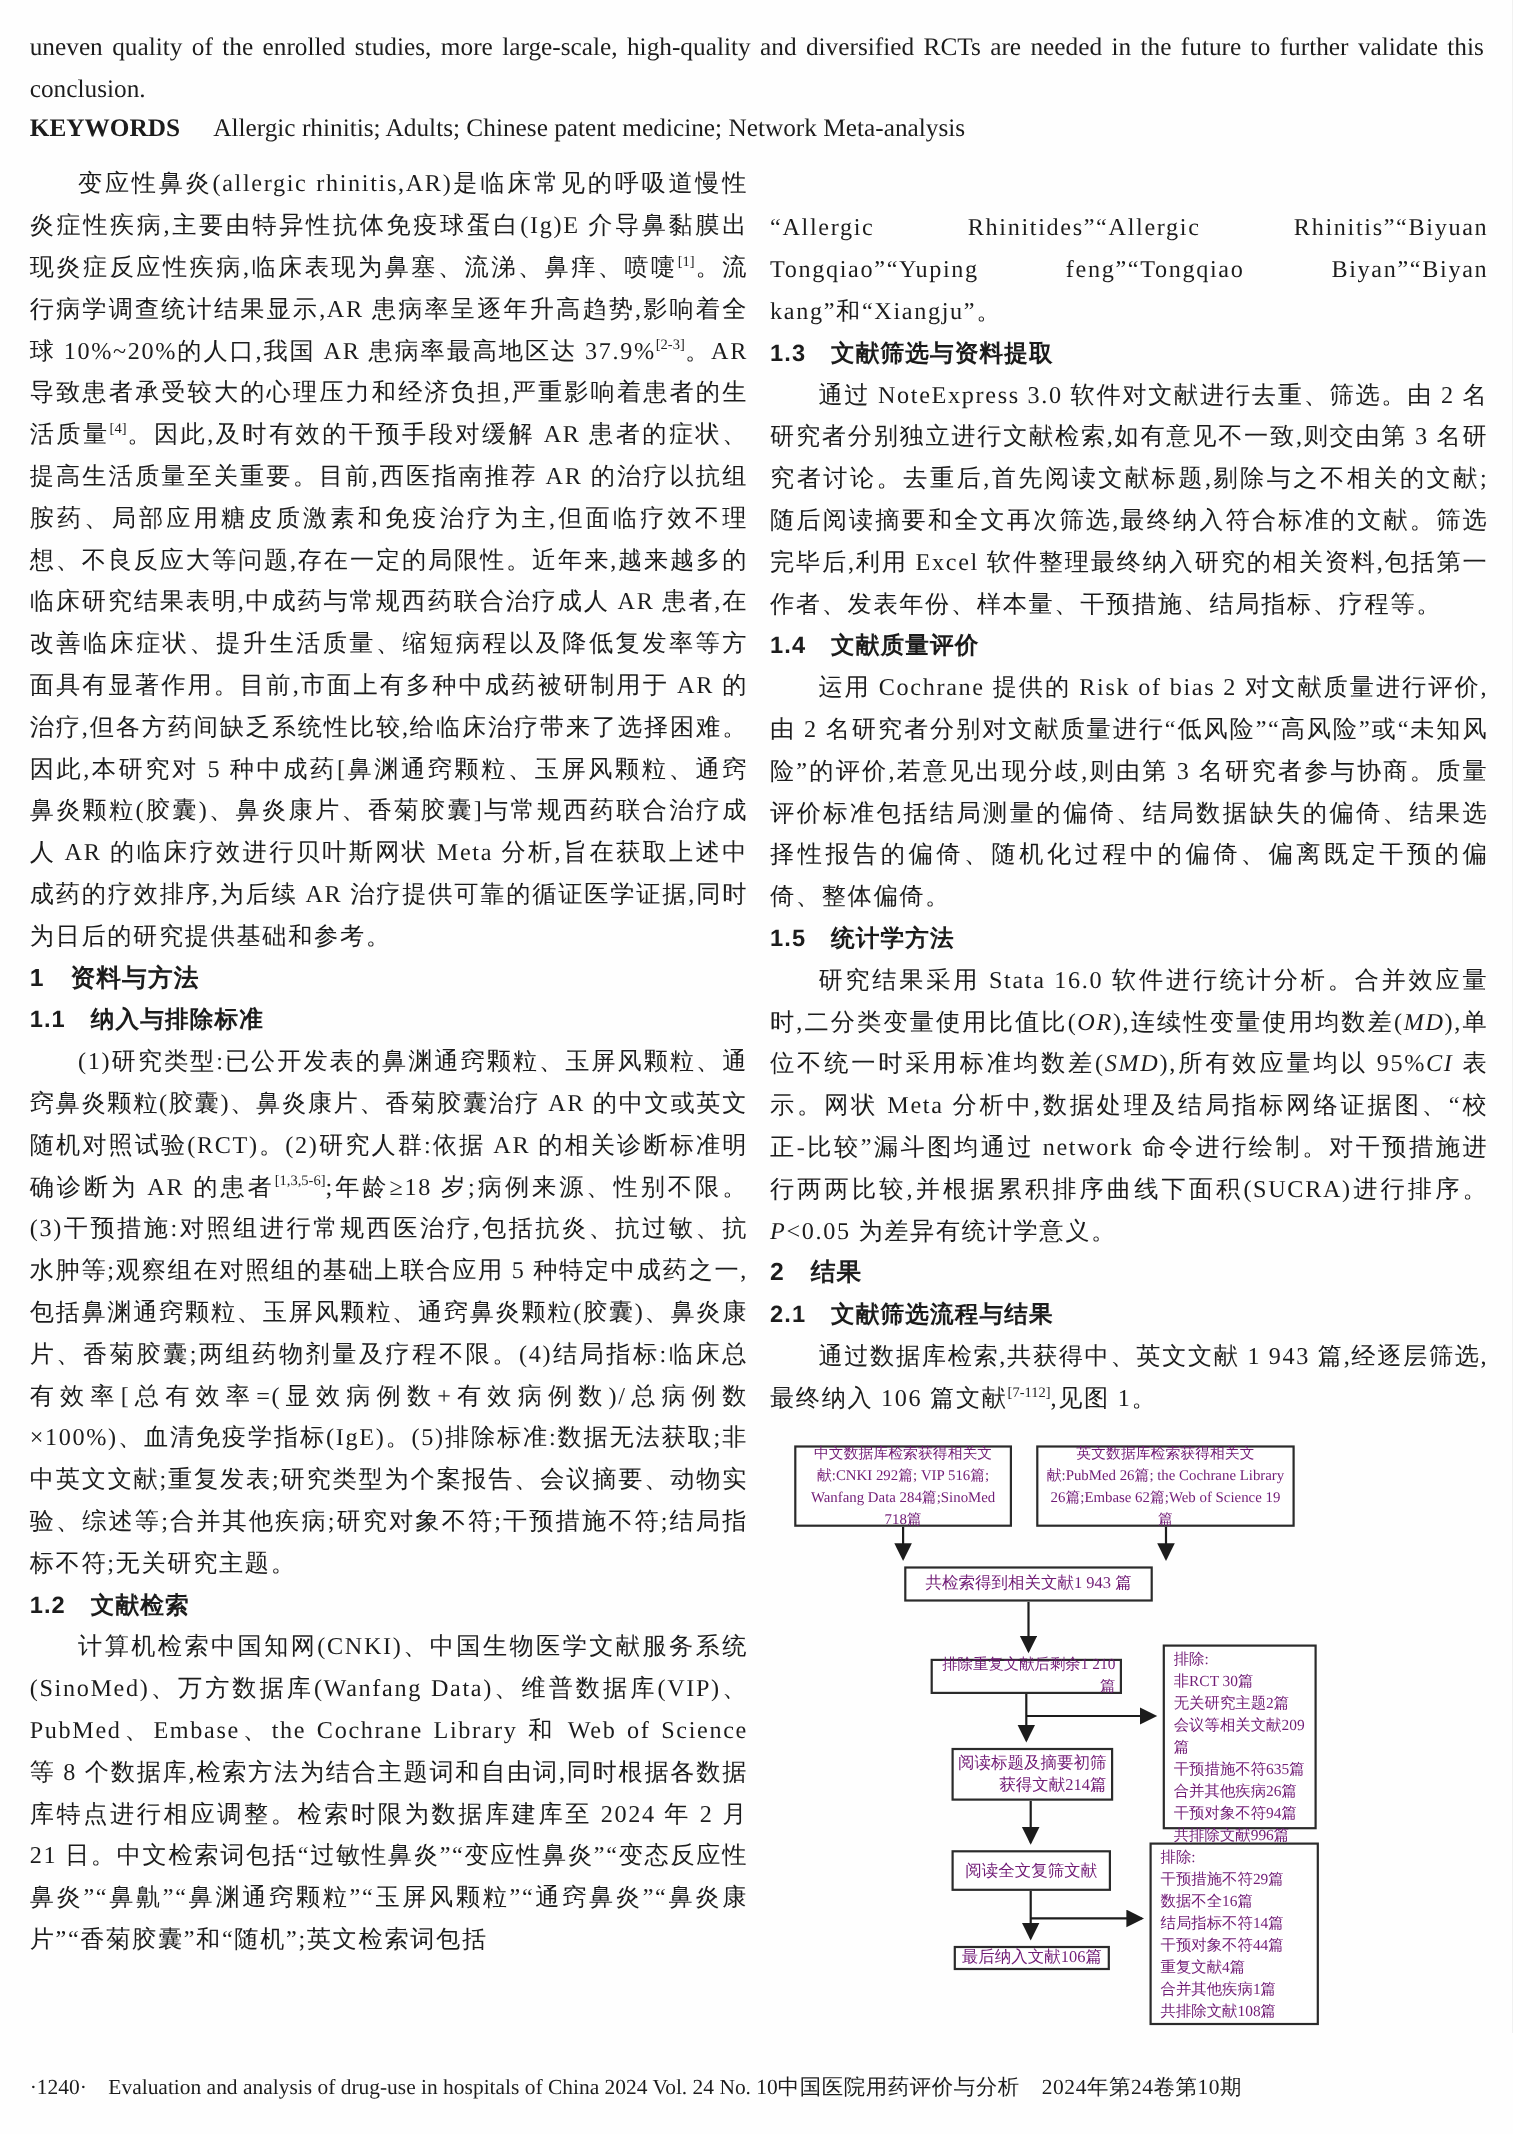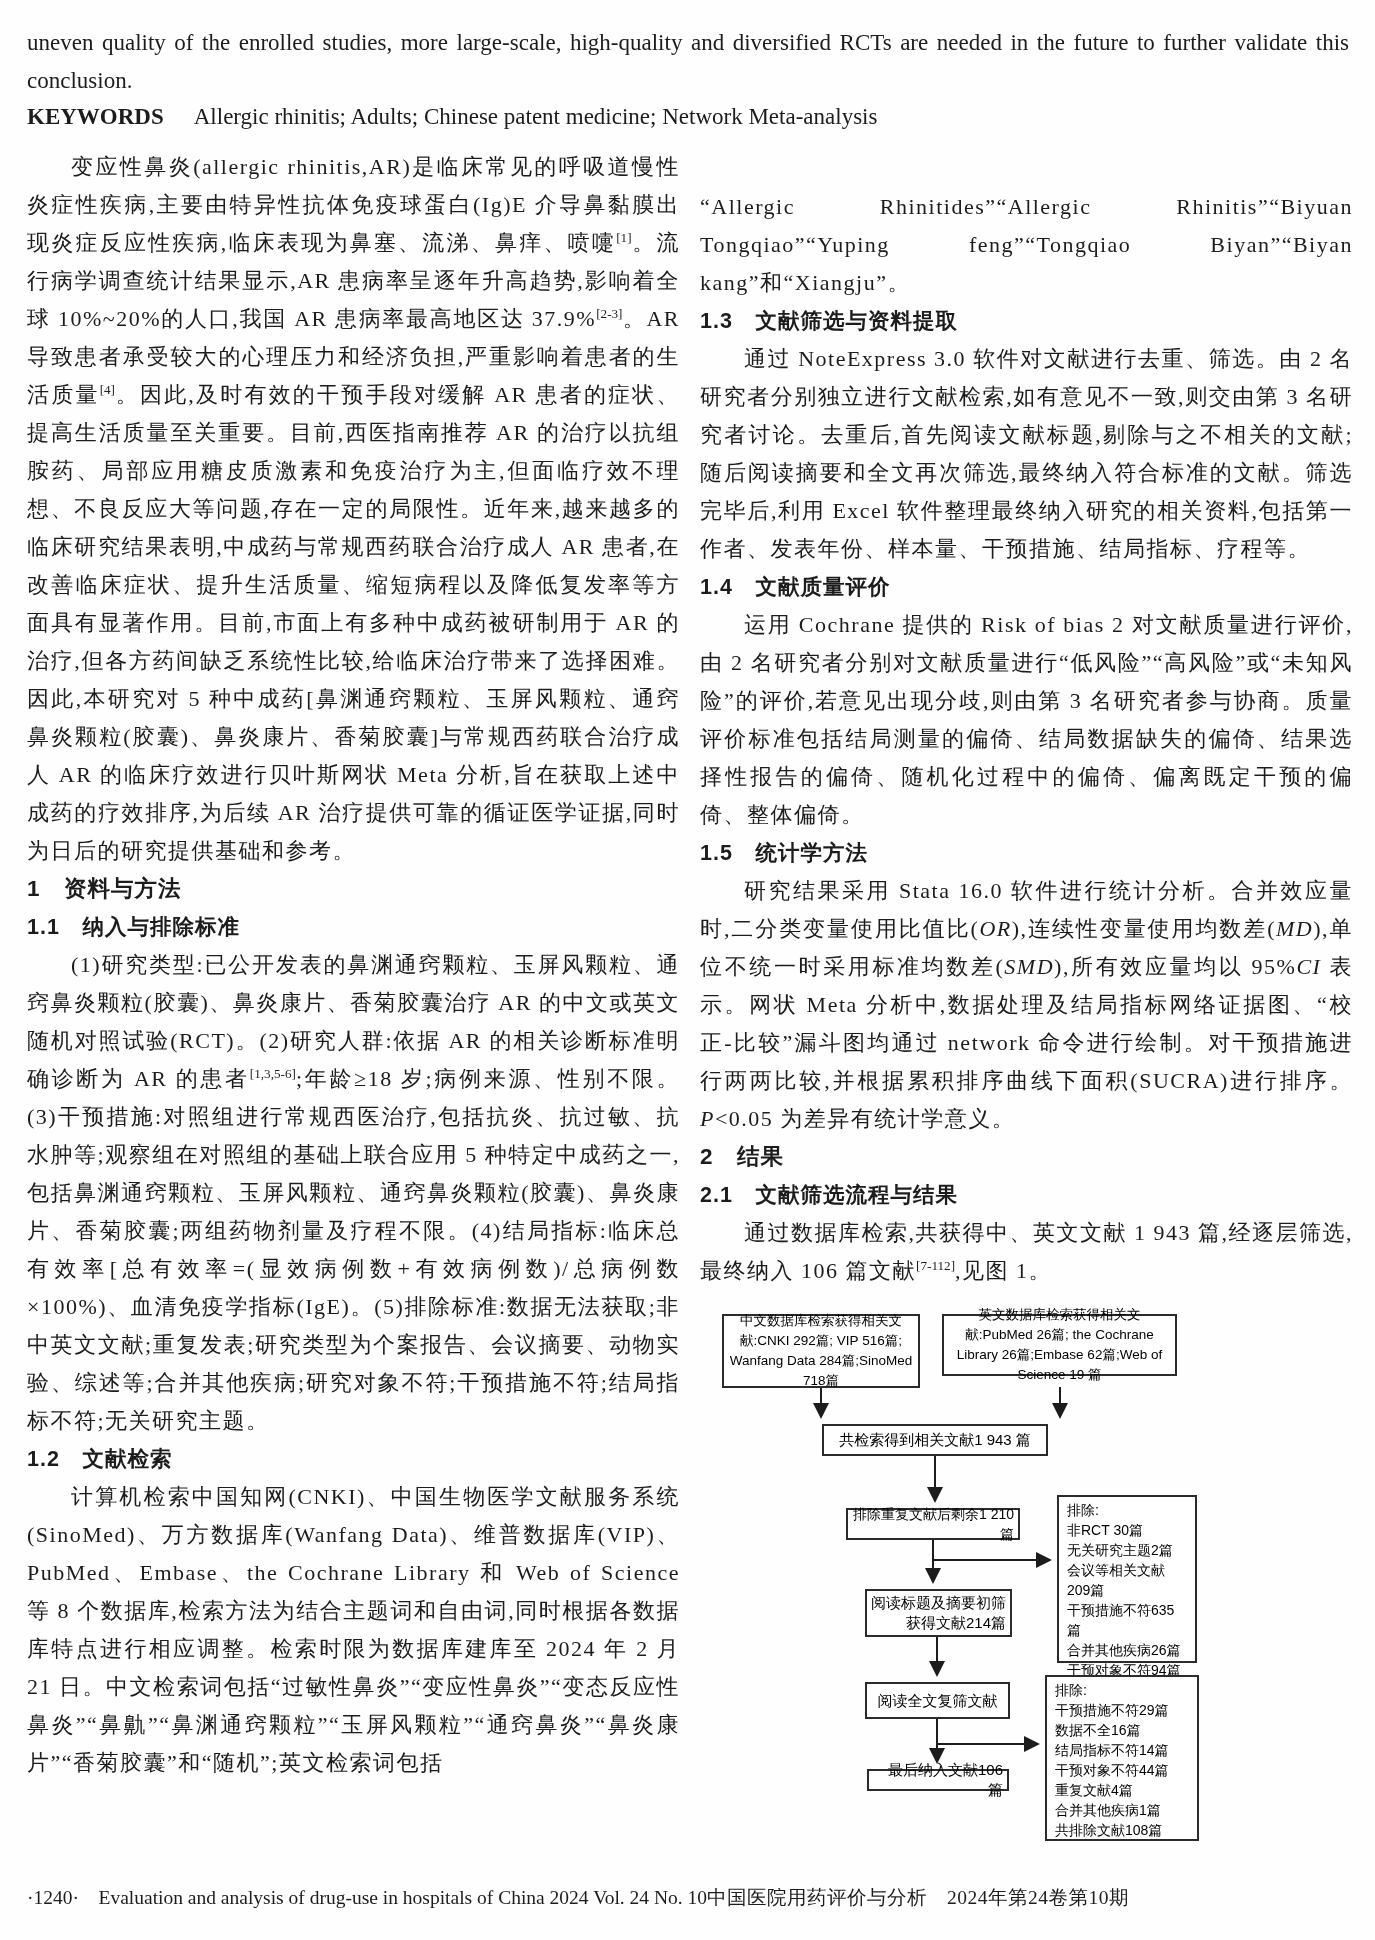--- a/index.html
+++ b/index.html
@@ -24,7 +24,7 @@
   .flowchart{position:absolute;left:0;top:1118px;width:653px;height:590px;}
   .fc-arrows{position:absolute;left:0;top:0;}
   .fc-box{position:absolute;border:2px solid #2b2b2b;background:#fff;box-sizing:border-box;
-        font-family:Liberation Sans, sans-serif;color:#000000;}
+        font-family:Liberation Serif, serif;color:#701a75;}
   .fc-center{display:flex;align-items:center;justify-content:center;text-align:center;}
   .fc-wrap{font-size:13.5px;line-height:20px;padding:2px 4px;}
   .fc-line{font-size:15px;line-height:20px;white-space:pre-line;padding:2px 4px;text-align:right;}

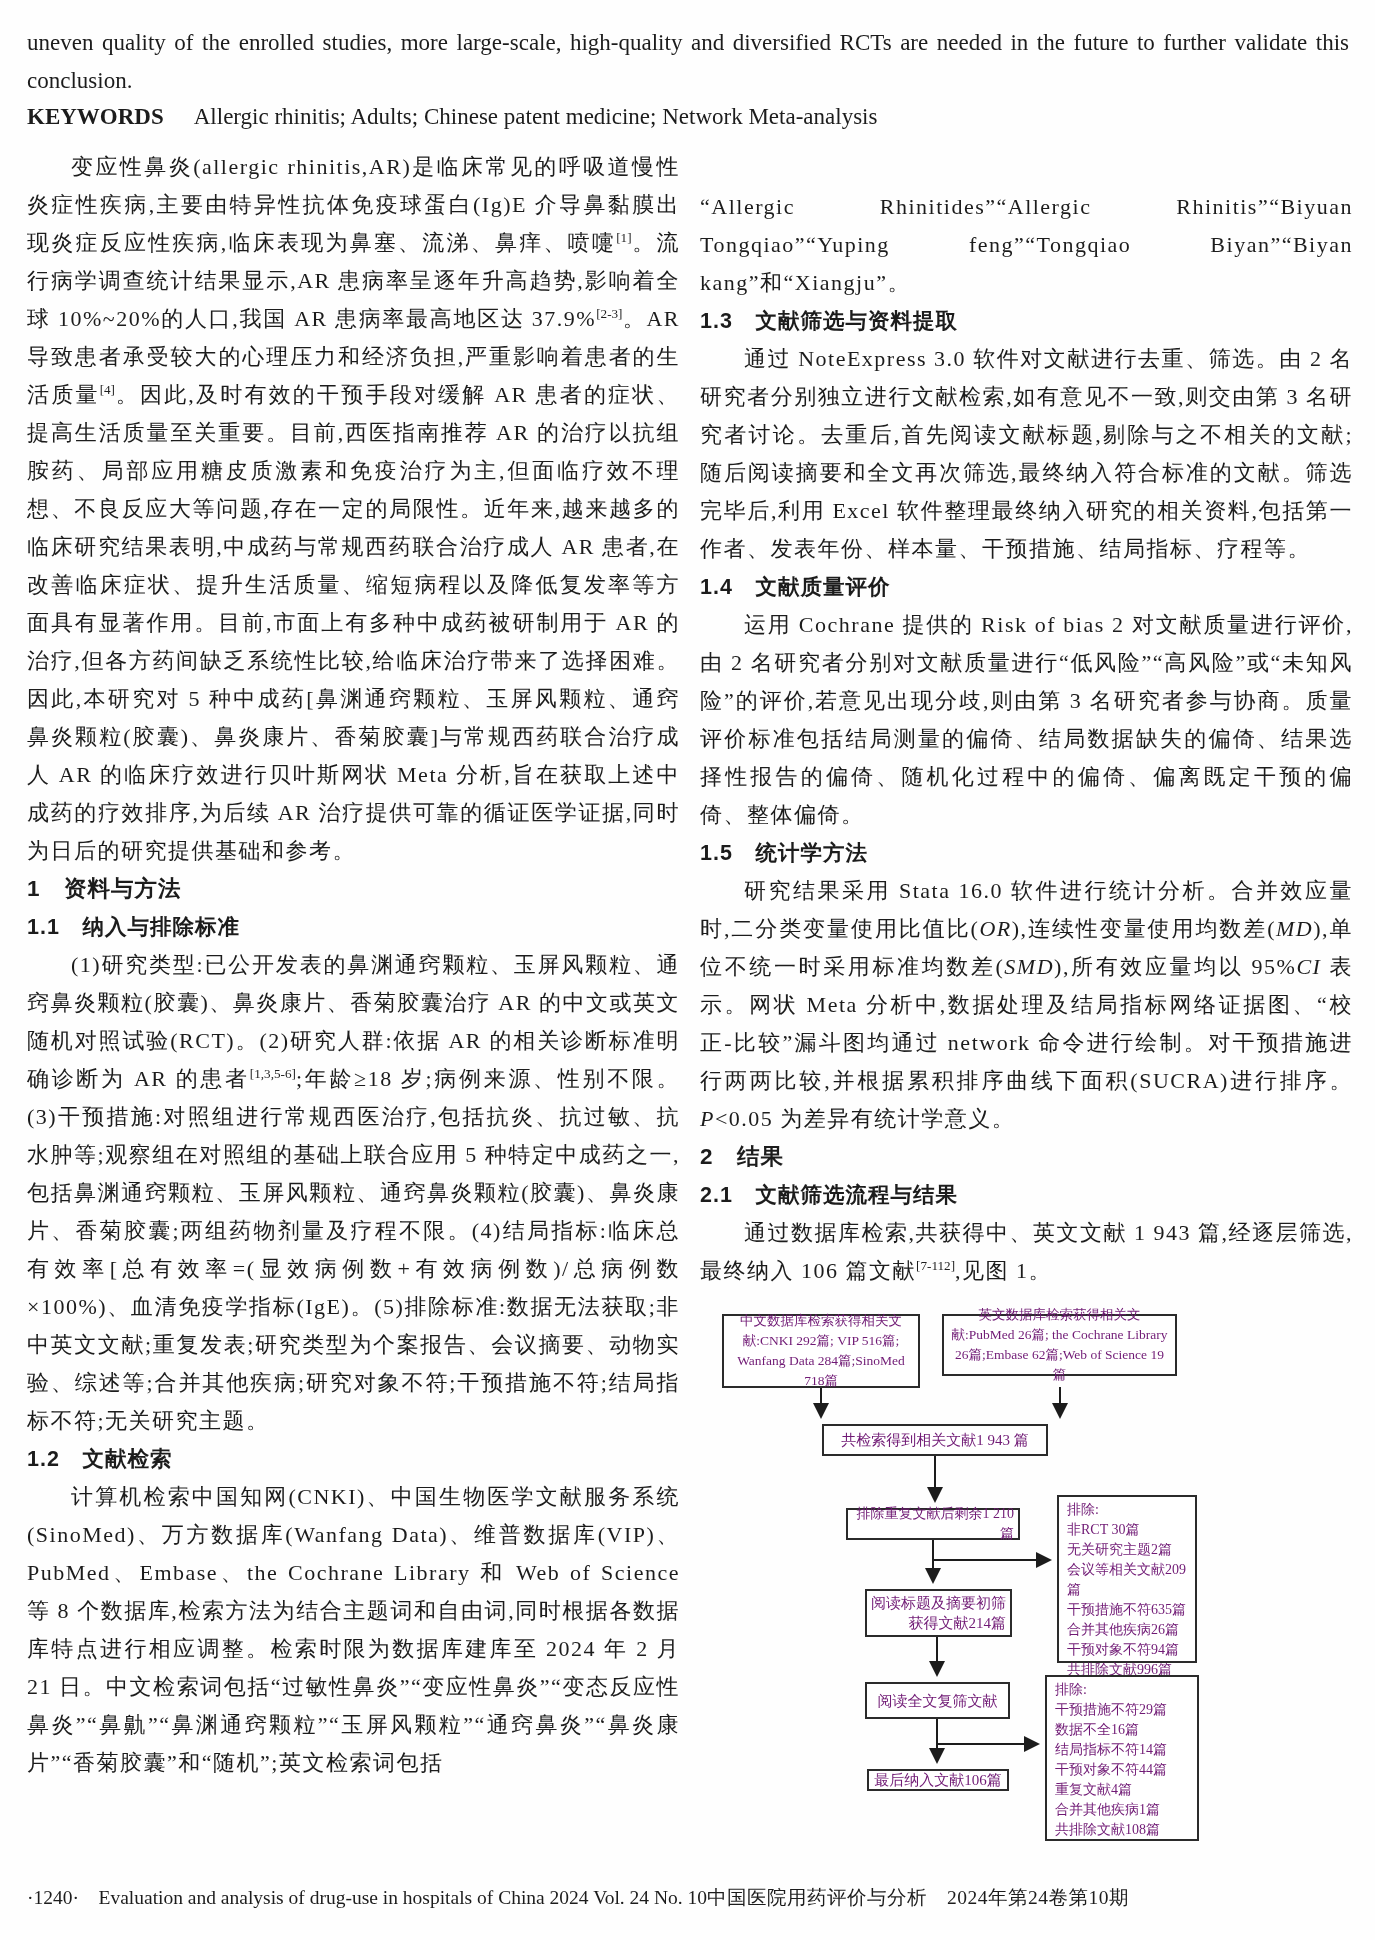--- a/index.html
+++ b/index.html
@@ -85,7 +85,7 @@
       </svg>
 
       <div class="fc-box fc-center fc-wrap" style="left:22px;top:8px;width:198px;height:74px;">中文数据库检索获得相关文献:CNKI 292篇; VIP 516篇; Wanfang Data 284篇;SinoMed 718篇</div>
-      <div class="fc-box fc-center fc-wrap" style="left:242px;top:8px;width:235px;height:62px;">英文数据库检索获得相关文献:PubMed 26篇; the Cochrane Library 26篇;Embase 62篇;Web of Science 19 篇</div>
+      <div class="fc-box fc-center fc-wrap" style="left:242px;top:8px;width:235px;height:74px;">英文数据库检索获得相关文献:PubMed 26篇; the Cochrane Library 26篇;Embase 62篇;Web of Science 19 篇</div>
       <div class="fc-box fc-center fc-line" style="left:122px;top:118px;width:226px;height:32px;">共检索得到相关文献1 943 篇</div>
       <div class="fc-box fc-center fc-line" style="left:146px;top:202px;width:174px;height:32px;font-size:14px;">排除重复文献后剩余1 210篇</div>
       <div class="fc-box fc-list" style="left:357px;top:189px;width:140px;height:168px;">排除:

